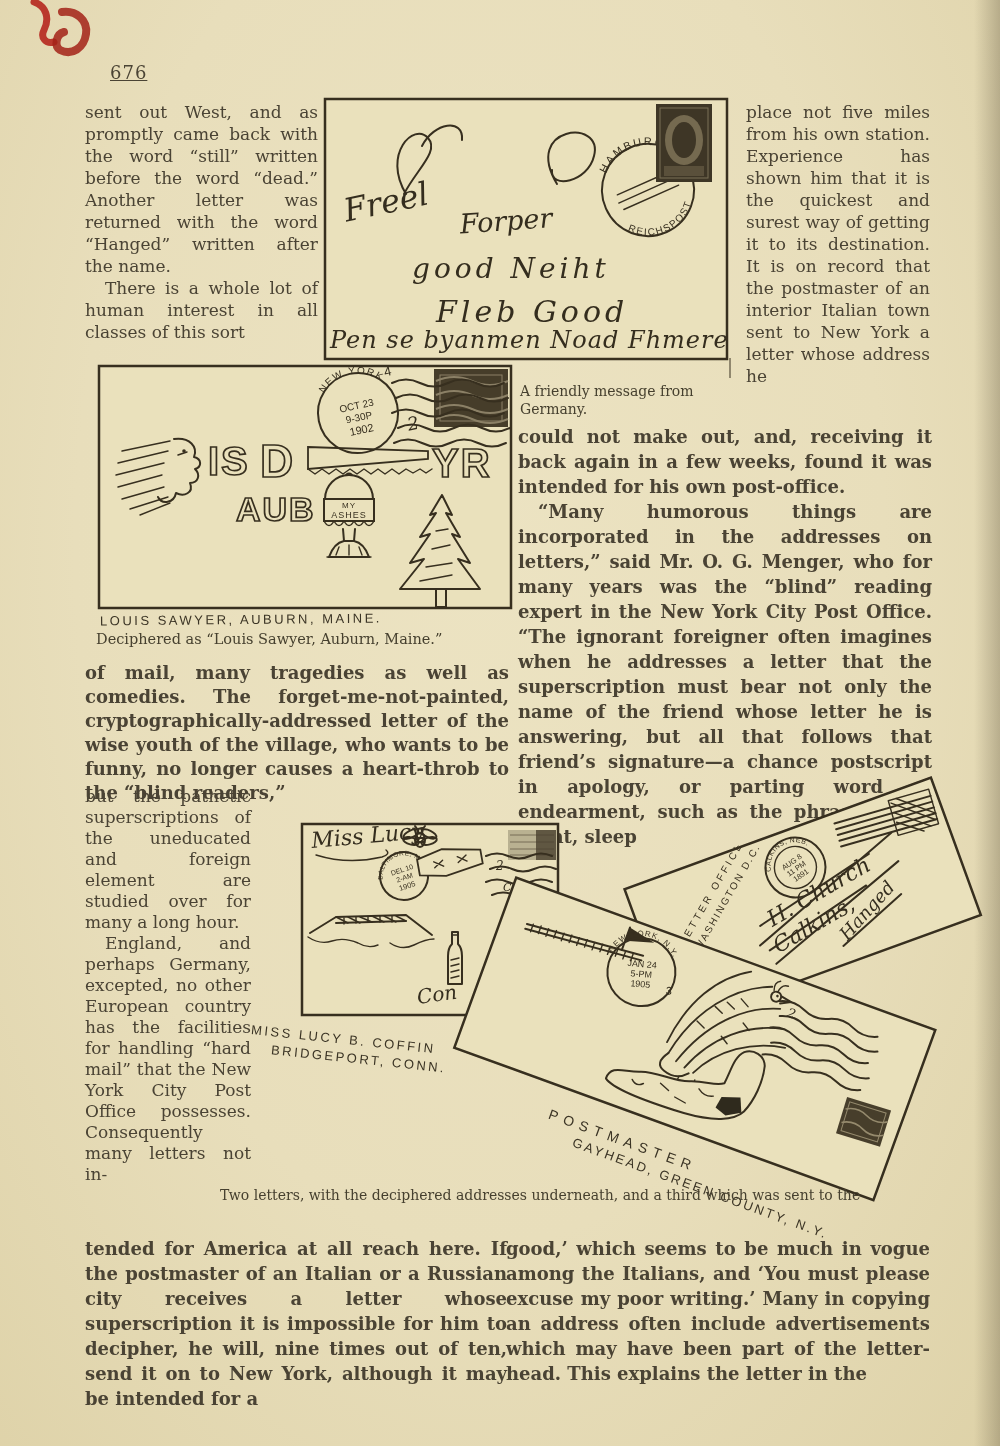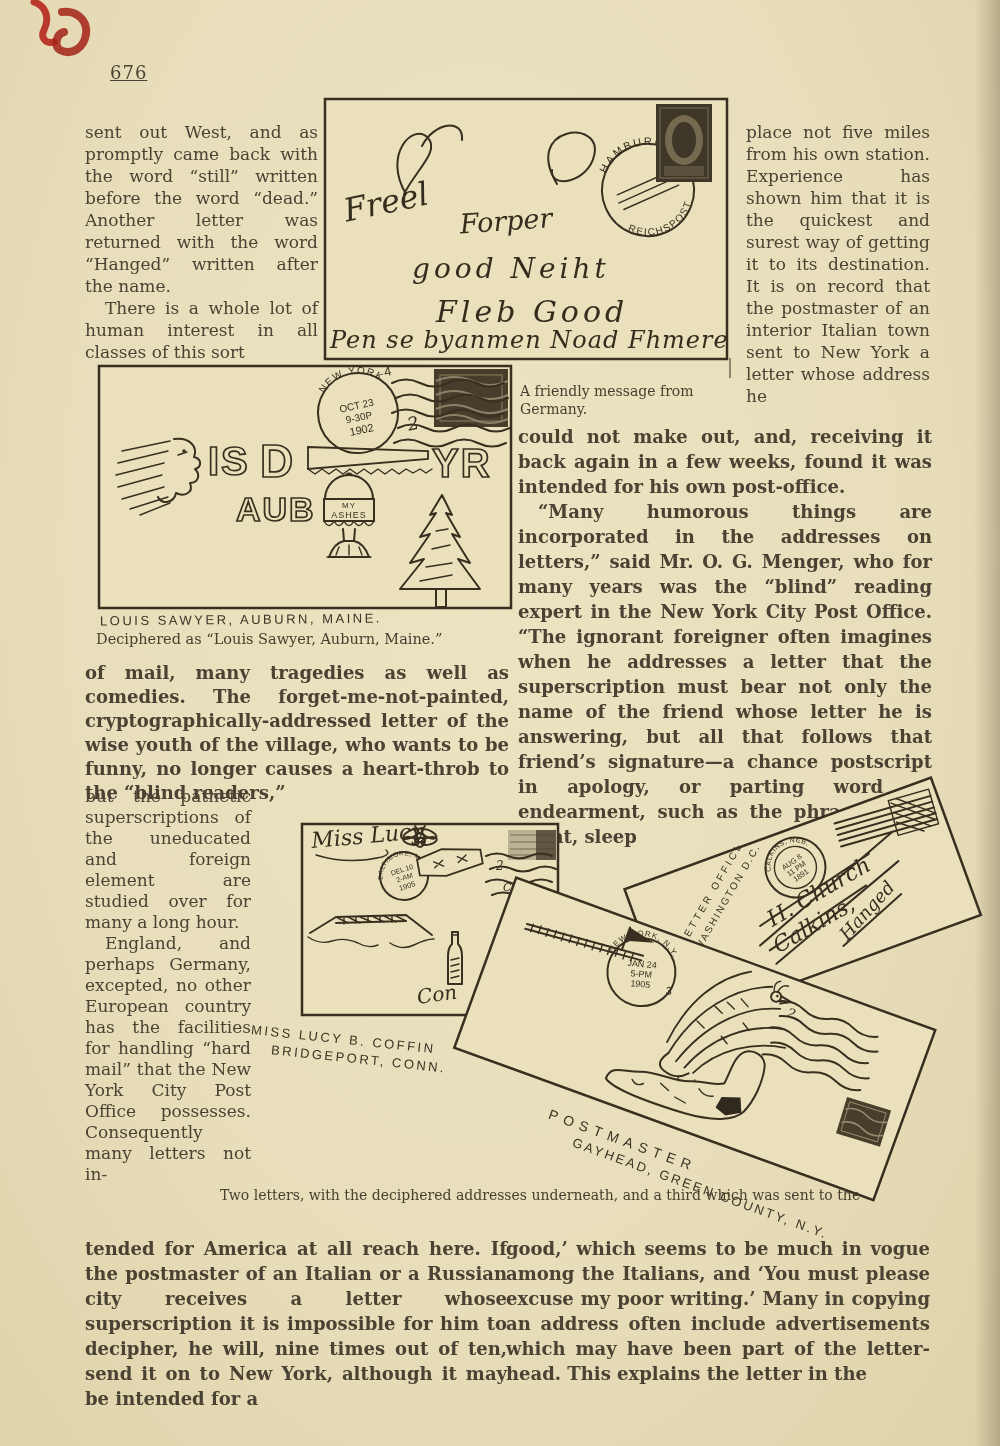--- a/index.html
+++ b/index.html
@@ -15,7 +15,7 @@
   .abs { position:absolute; }
   p { margin:0; }
   .body-text { text-align:justify; }
-  .narrow  { font-size:17px; line-height:22px;margin-top:20px; }
+  .narrow  { font-size:17px; line-height:22px; }
   .narrow2 { font-size:17px; line-height:21px; }
   .wide    { font-size:18px; line-height:25px;font-weight:bold; }
   .indent  { text-indent:20px; }

